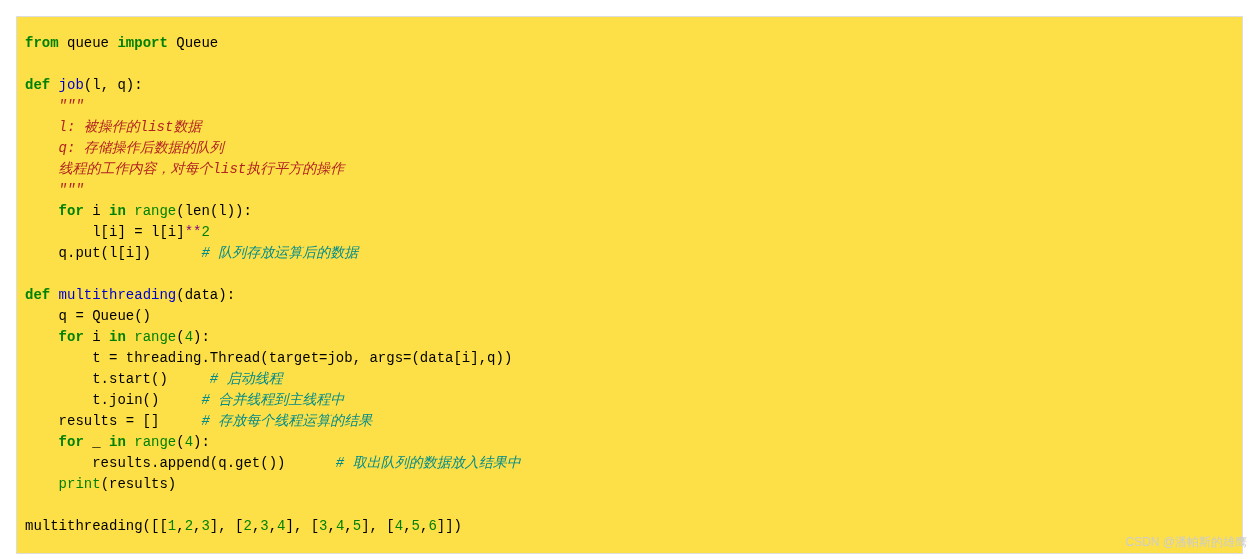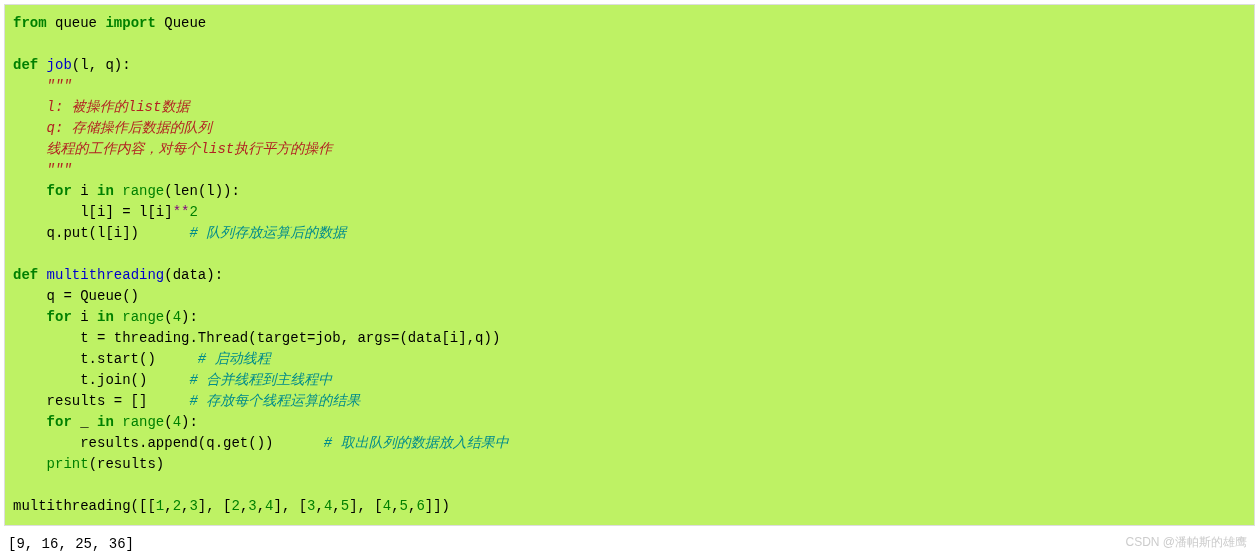--- a/index.html
+++ b/index.html
@@ -12,10 +12,10 @@
       color: #000000;
     }
     .code-block {
-      background: #bef264;
+      background: #fde047;
       border: 1px solid #ddd;
-      padding: 8px 8px;
-      margin: 4px;
+      padding: 16px 8px;
+      margin: 16px;
       overflow-x: auto;
       white-space: pre;
     }

